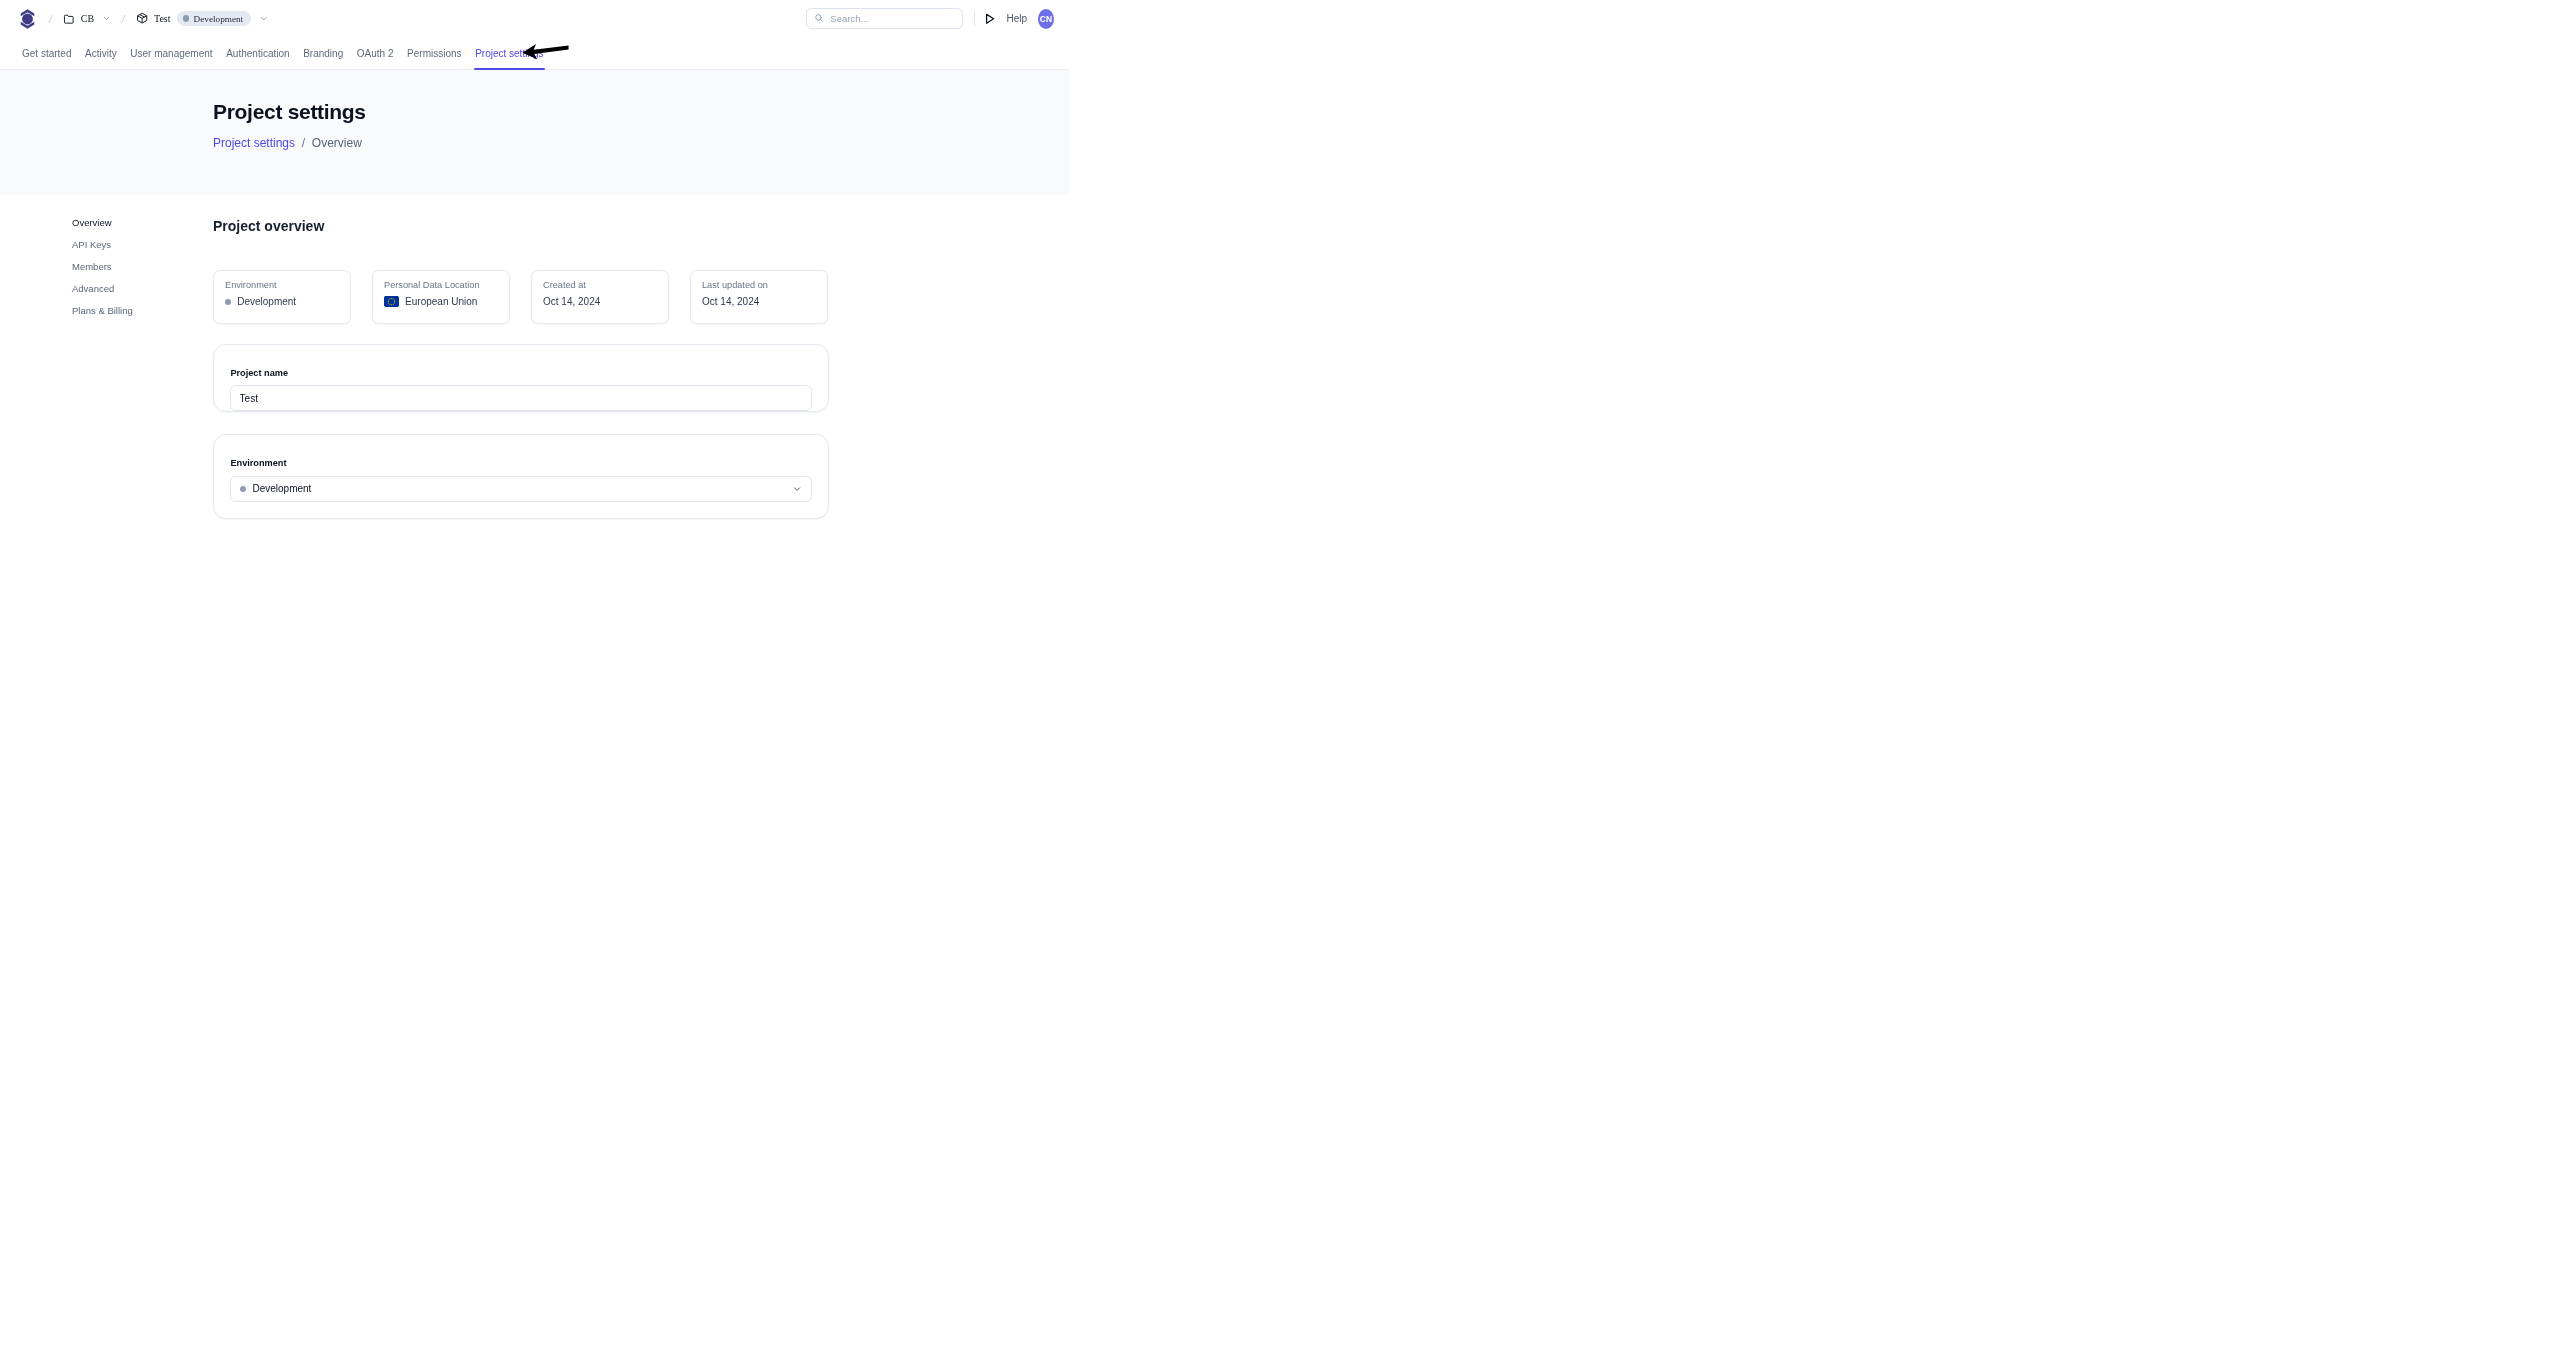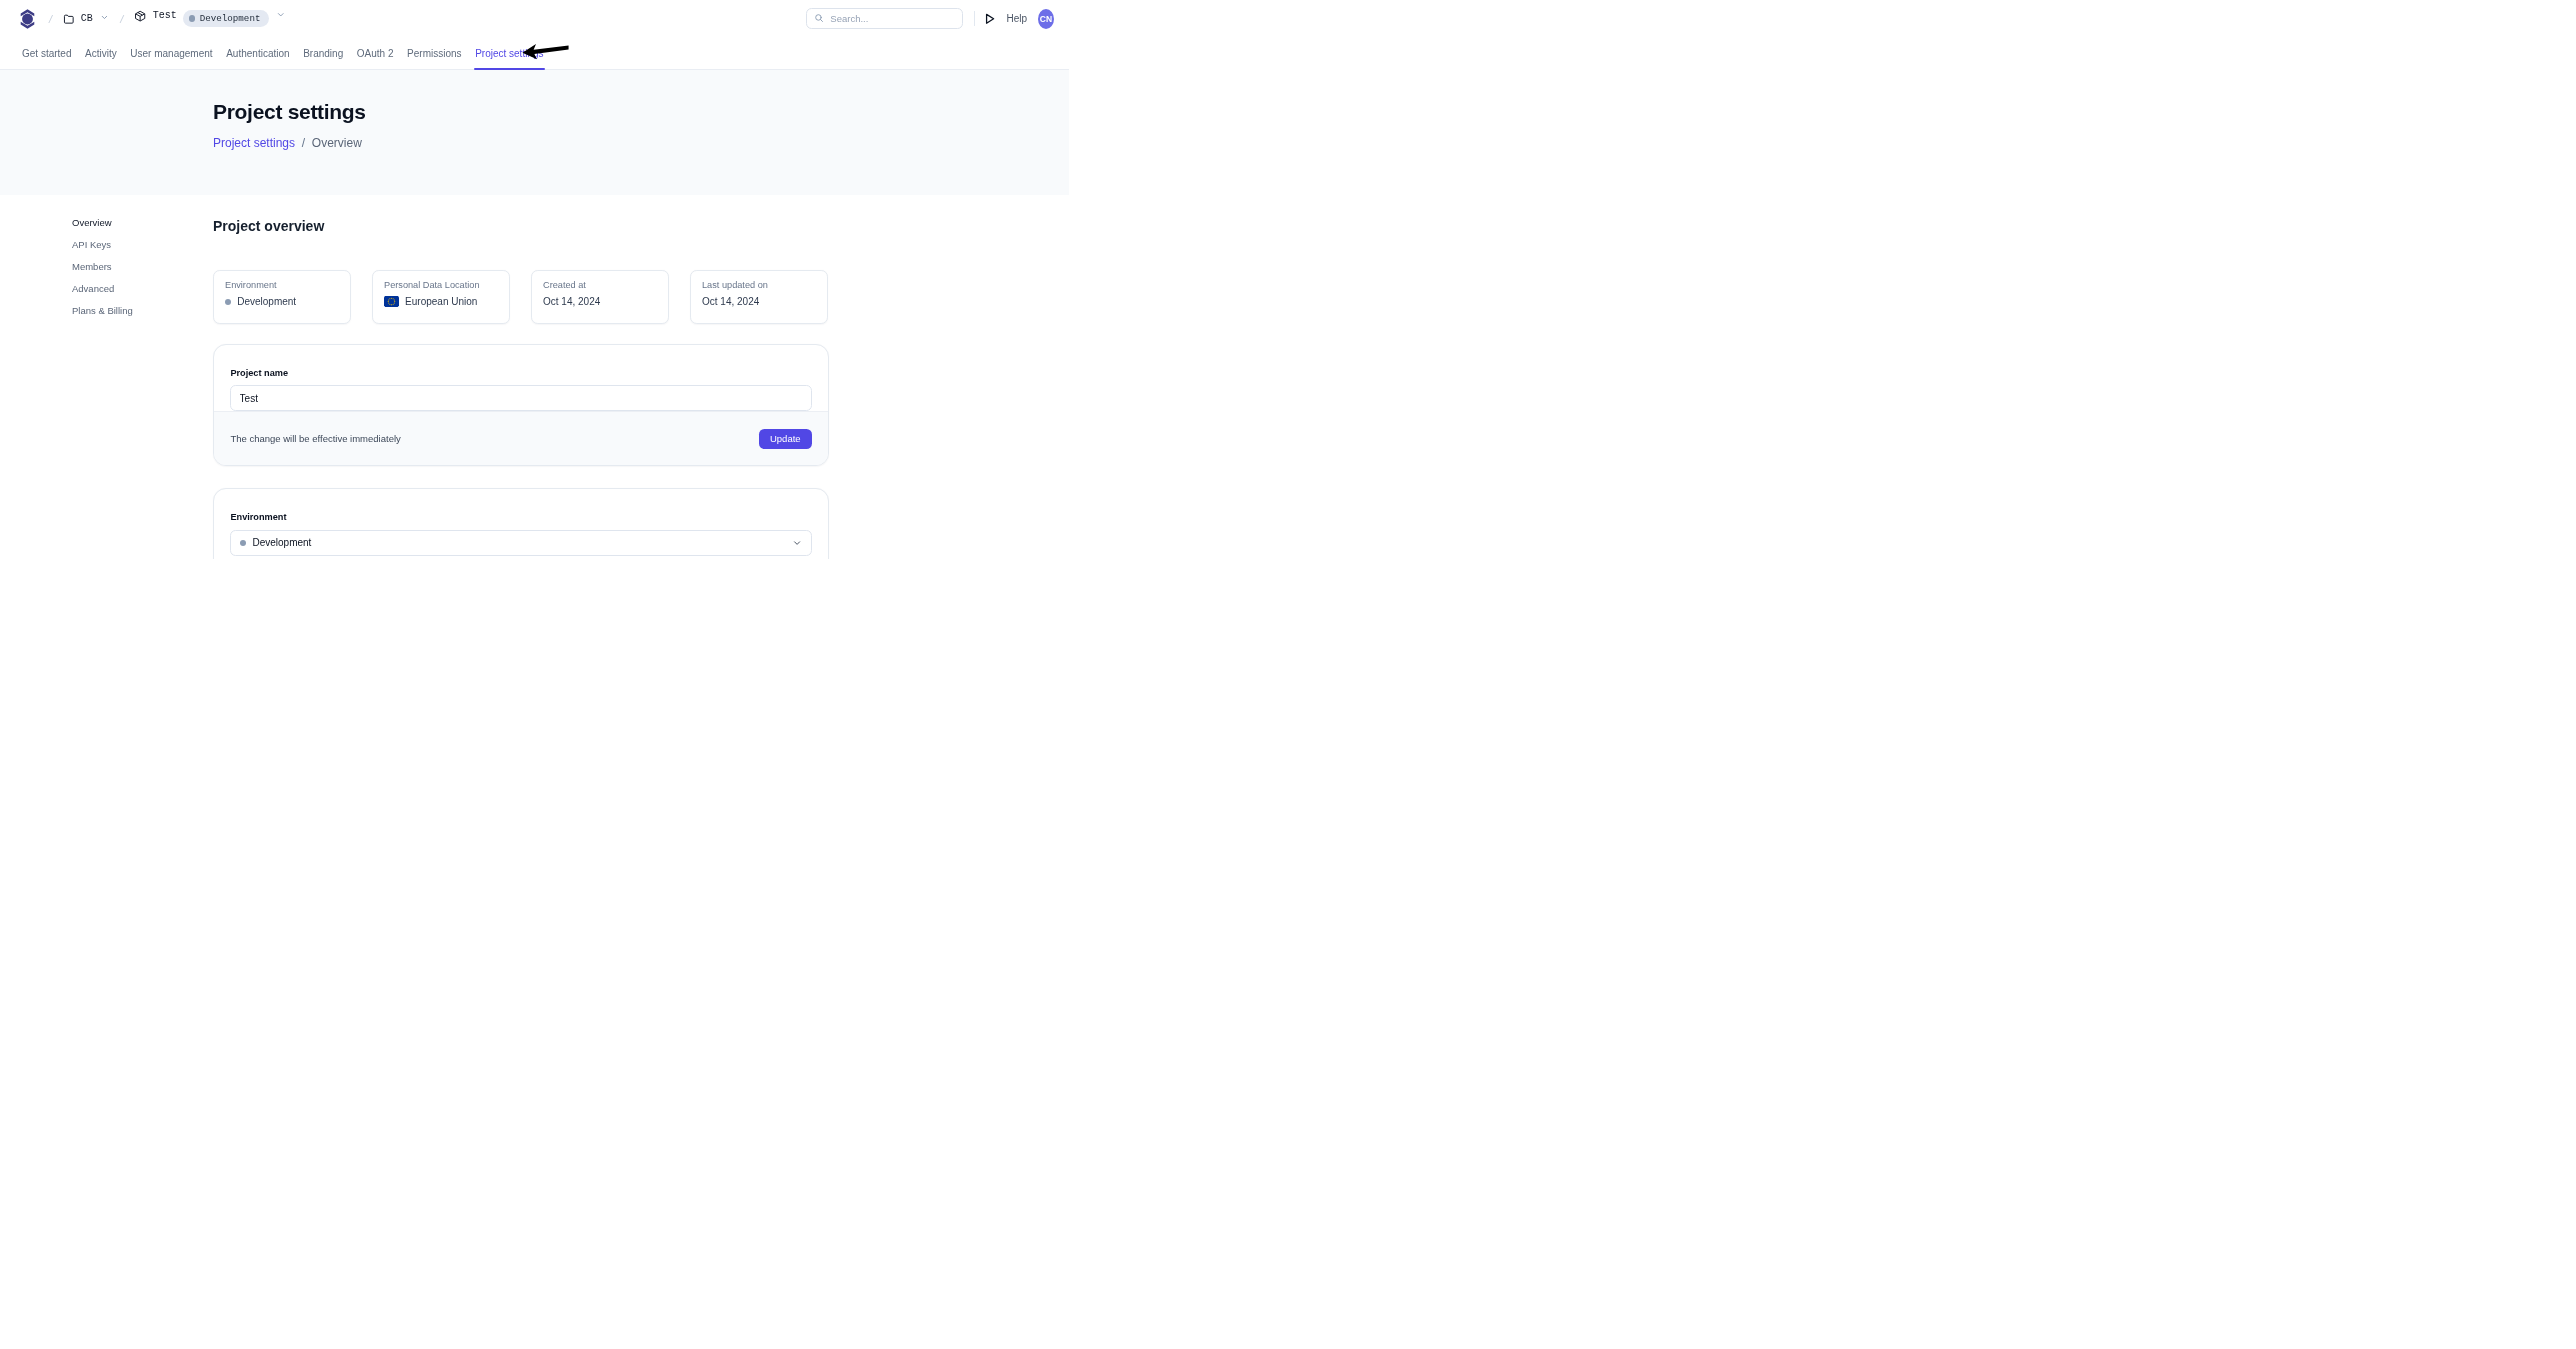--- a/index.html
+++ b/index.html
@@ -13,8 +13,8 @@
   .topbar-left { display:flex; align-items:center; }
   .logo { width:20.4px; height:23px; display:flex; align-items:center; justify-content:center; cursor:pointer; }
   .bc-slash { color:#c6cfdb; font-size:11px; margin:0 11px; font-style:italic; }
-  .crumb-btn { display:flex; gap:6.1px; background:none; border:none;
-    font-family:Liberation Mono, monospace; font-size:10px; color:#111827; cursor:pointer; }
+  .crumb-btn { display:flex; align-items:center; gap:6.1px; background:none; border:none;
+    font-family:Liberation Serif, serif; font-size:10px; color:#111827; cursor:pointer; }
   .crumb-btn .chev { margin-left:1.4px; display:flex; }
   .env-badge { display:flex; align-items:center; gap:4.8px; background:#e4e9f2; border-radius:681px;
     padding:2.7px 8.2px 2.7px 6.1px; font-size:9.2px; color:#1f2937; }

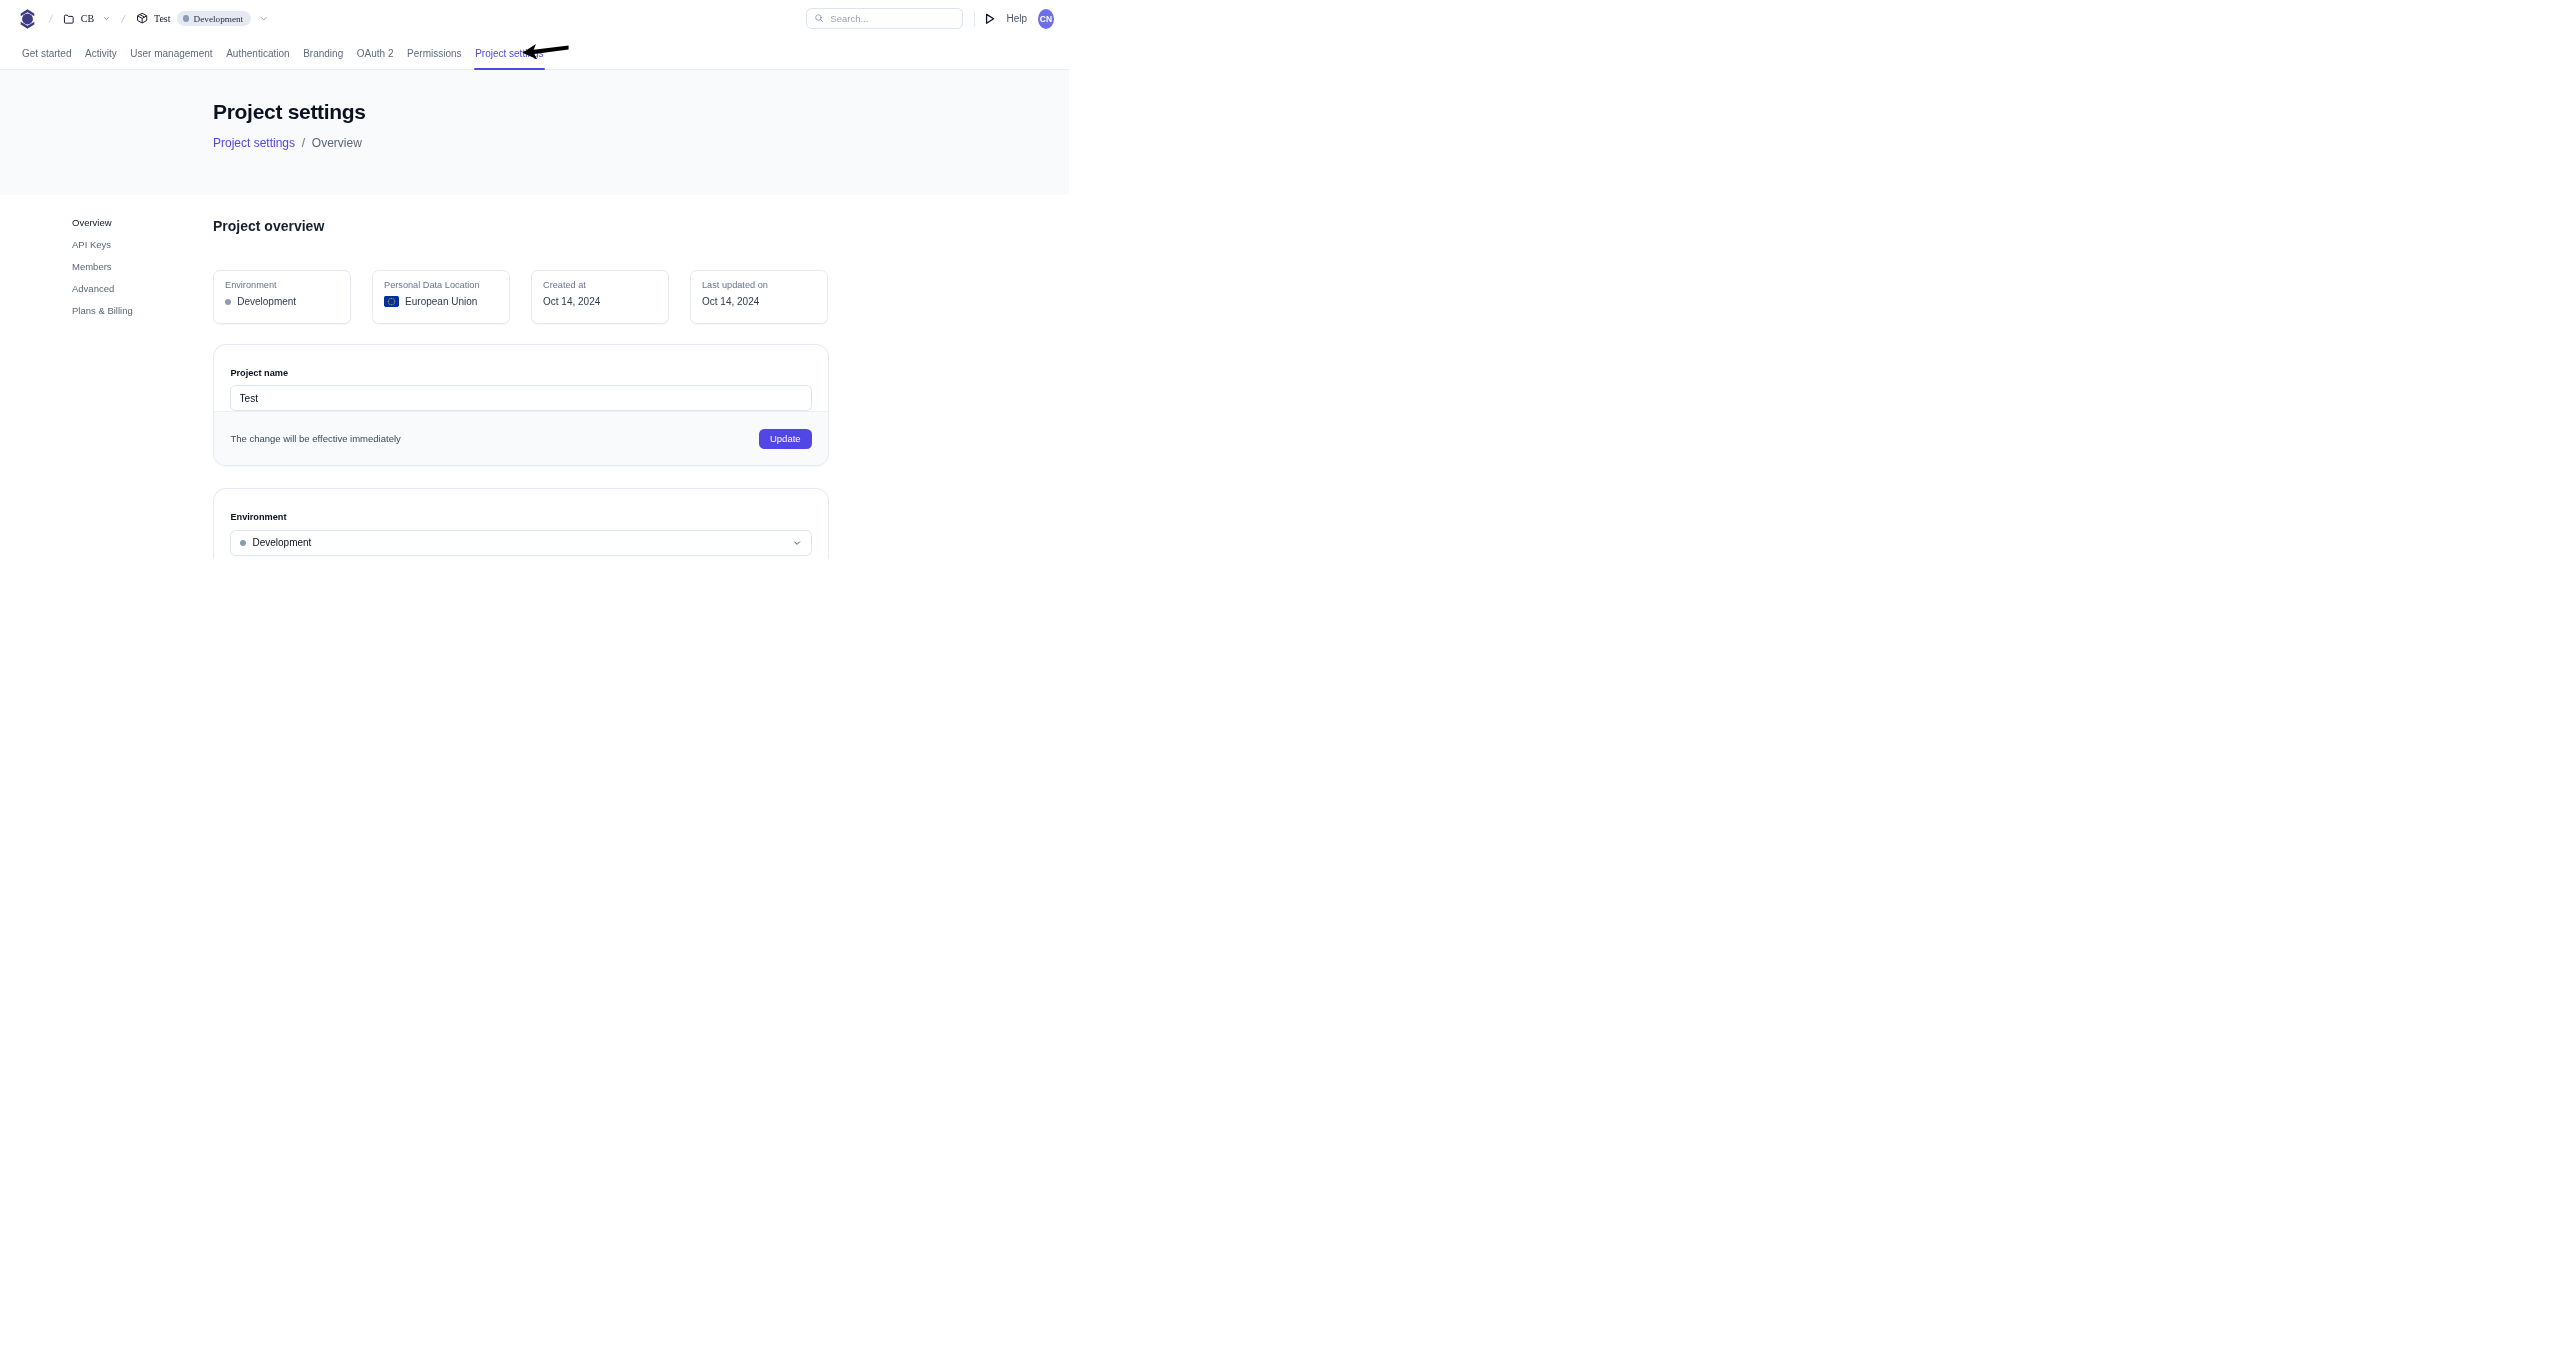--- a/index.html
+++ b/index.html
@@ -248,10 +248,6 @@
           <label class="field-label">Project name</label>
           <input class="text-input" type="text" value="Test" style="">
         </div>
-        <div class="panel-footer">
-          <span class="footer-note">The change will be effective immediately</span>
-          <button class="primary-btn">Update</button>
-        </div>
       </div>
 
       <div class="panel">

